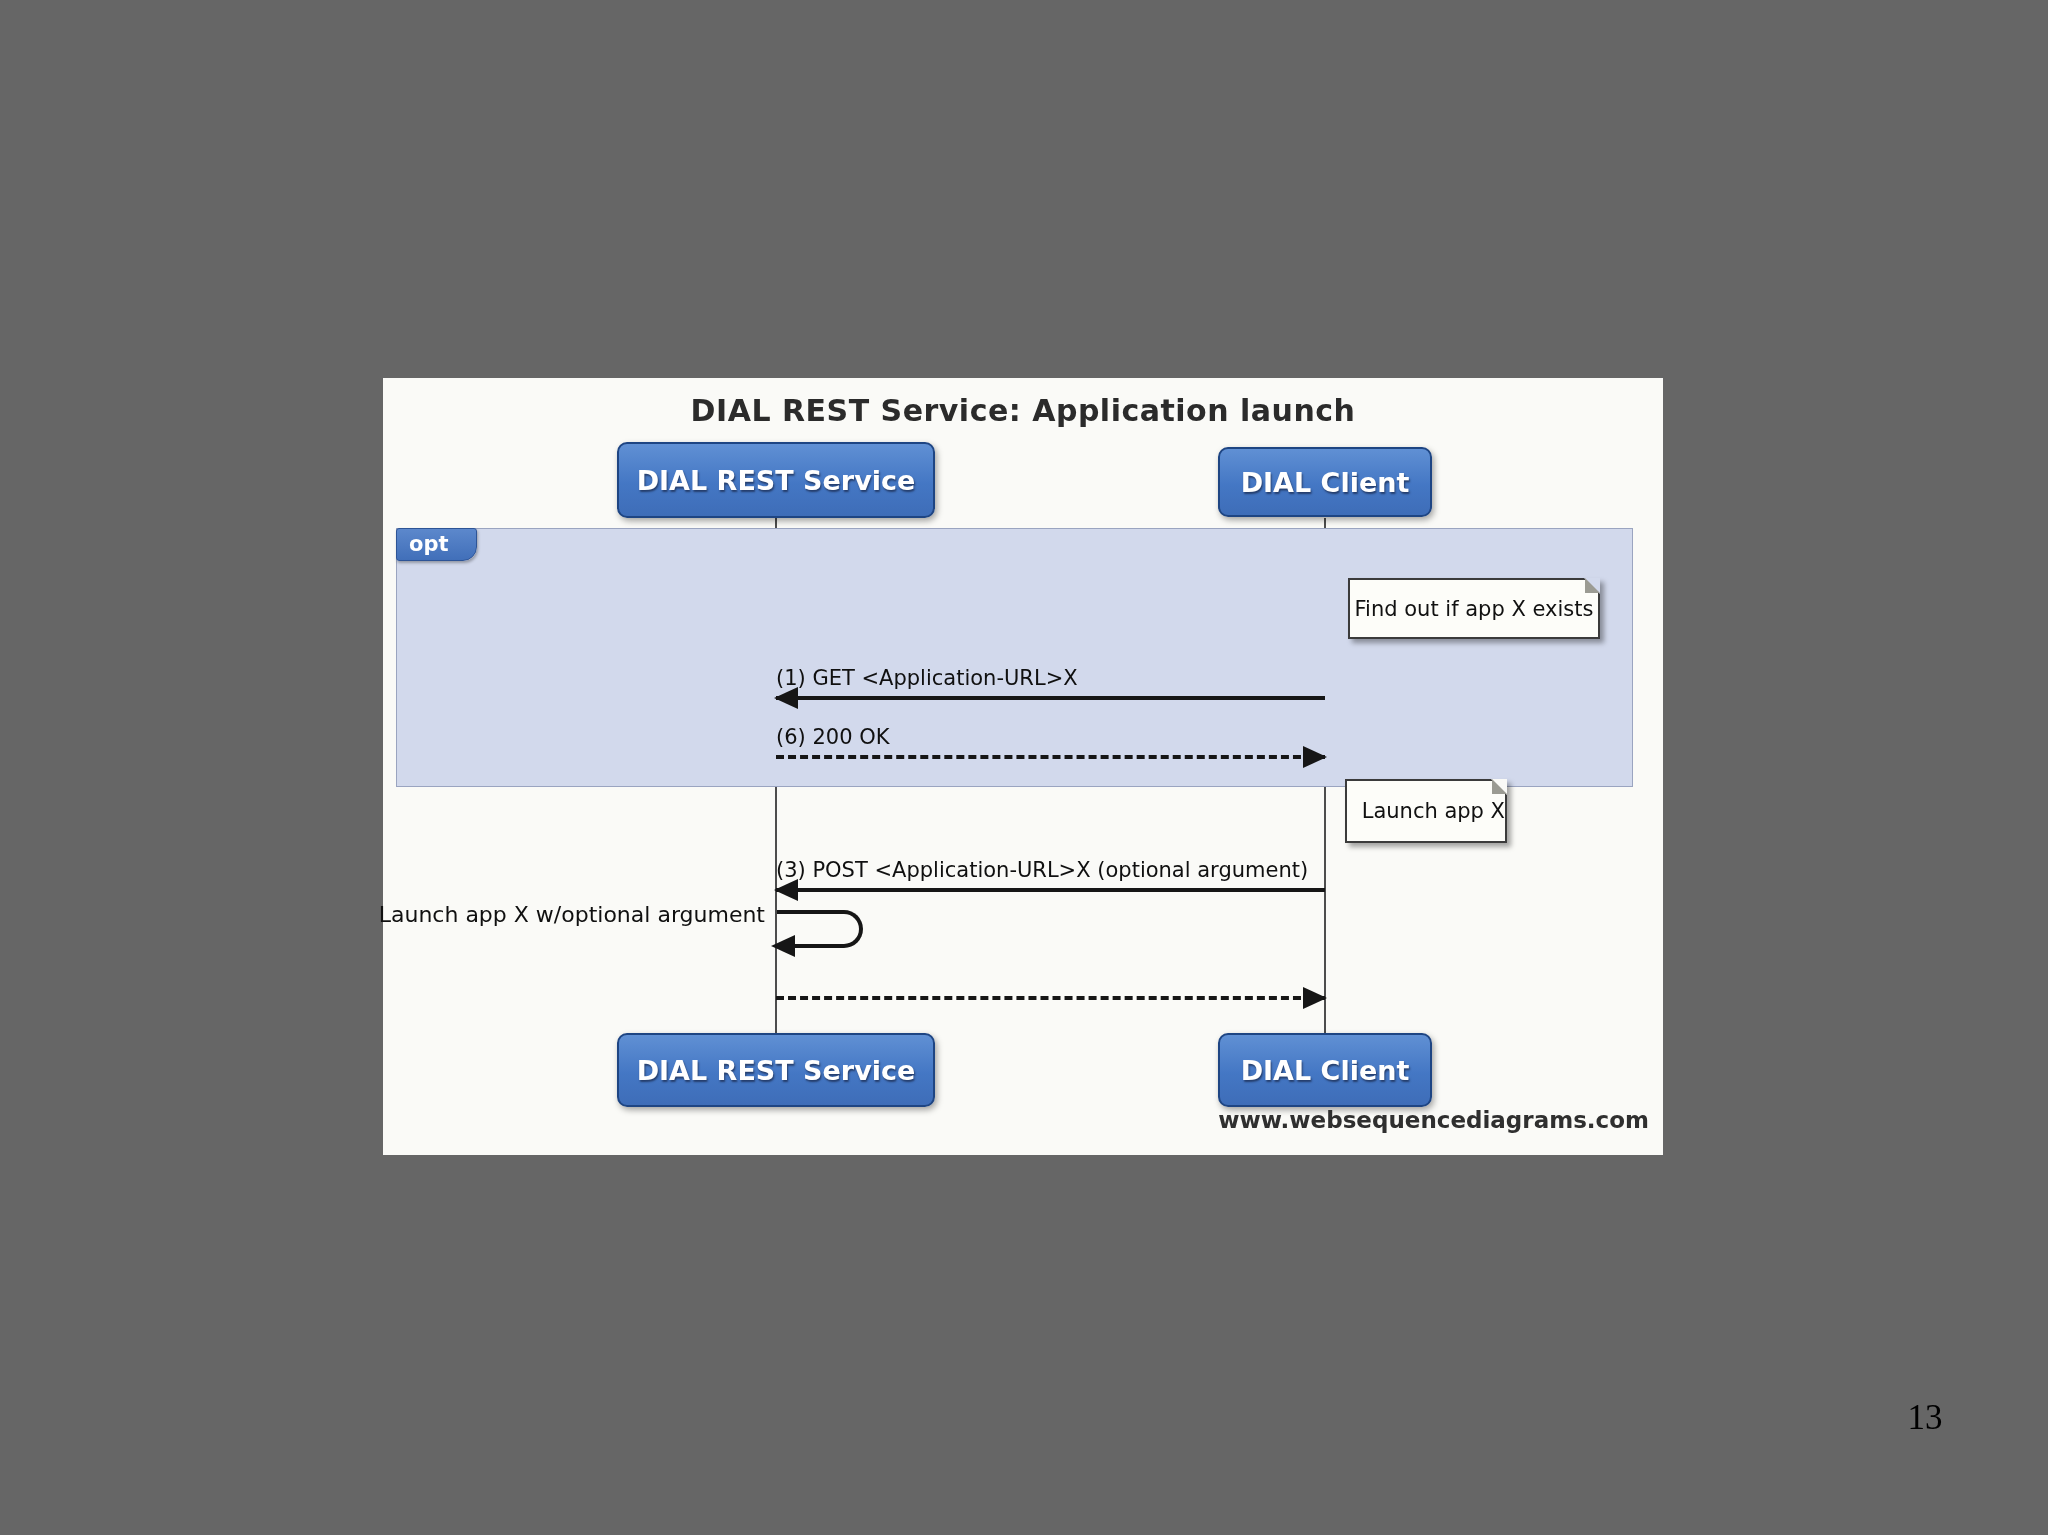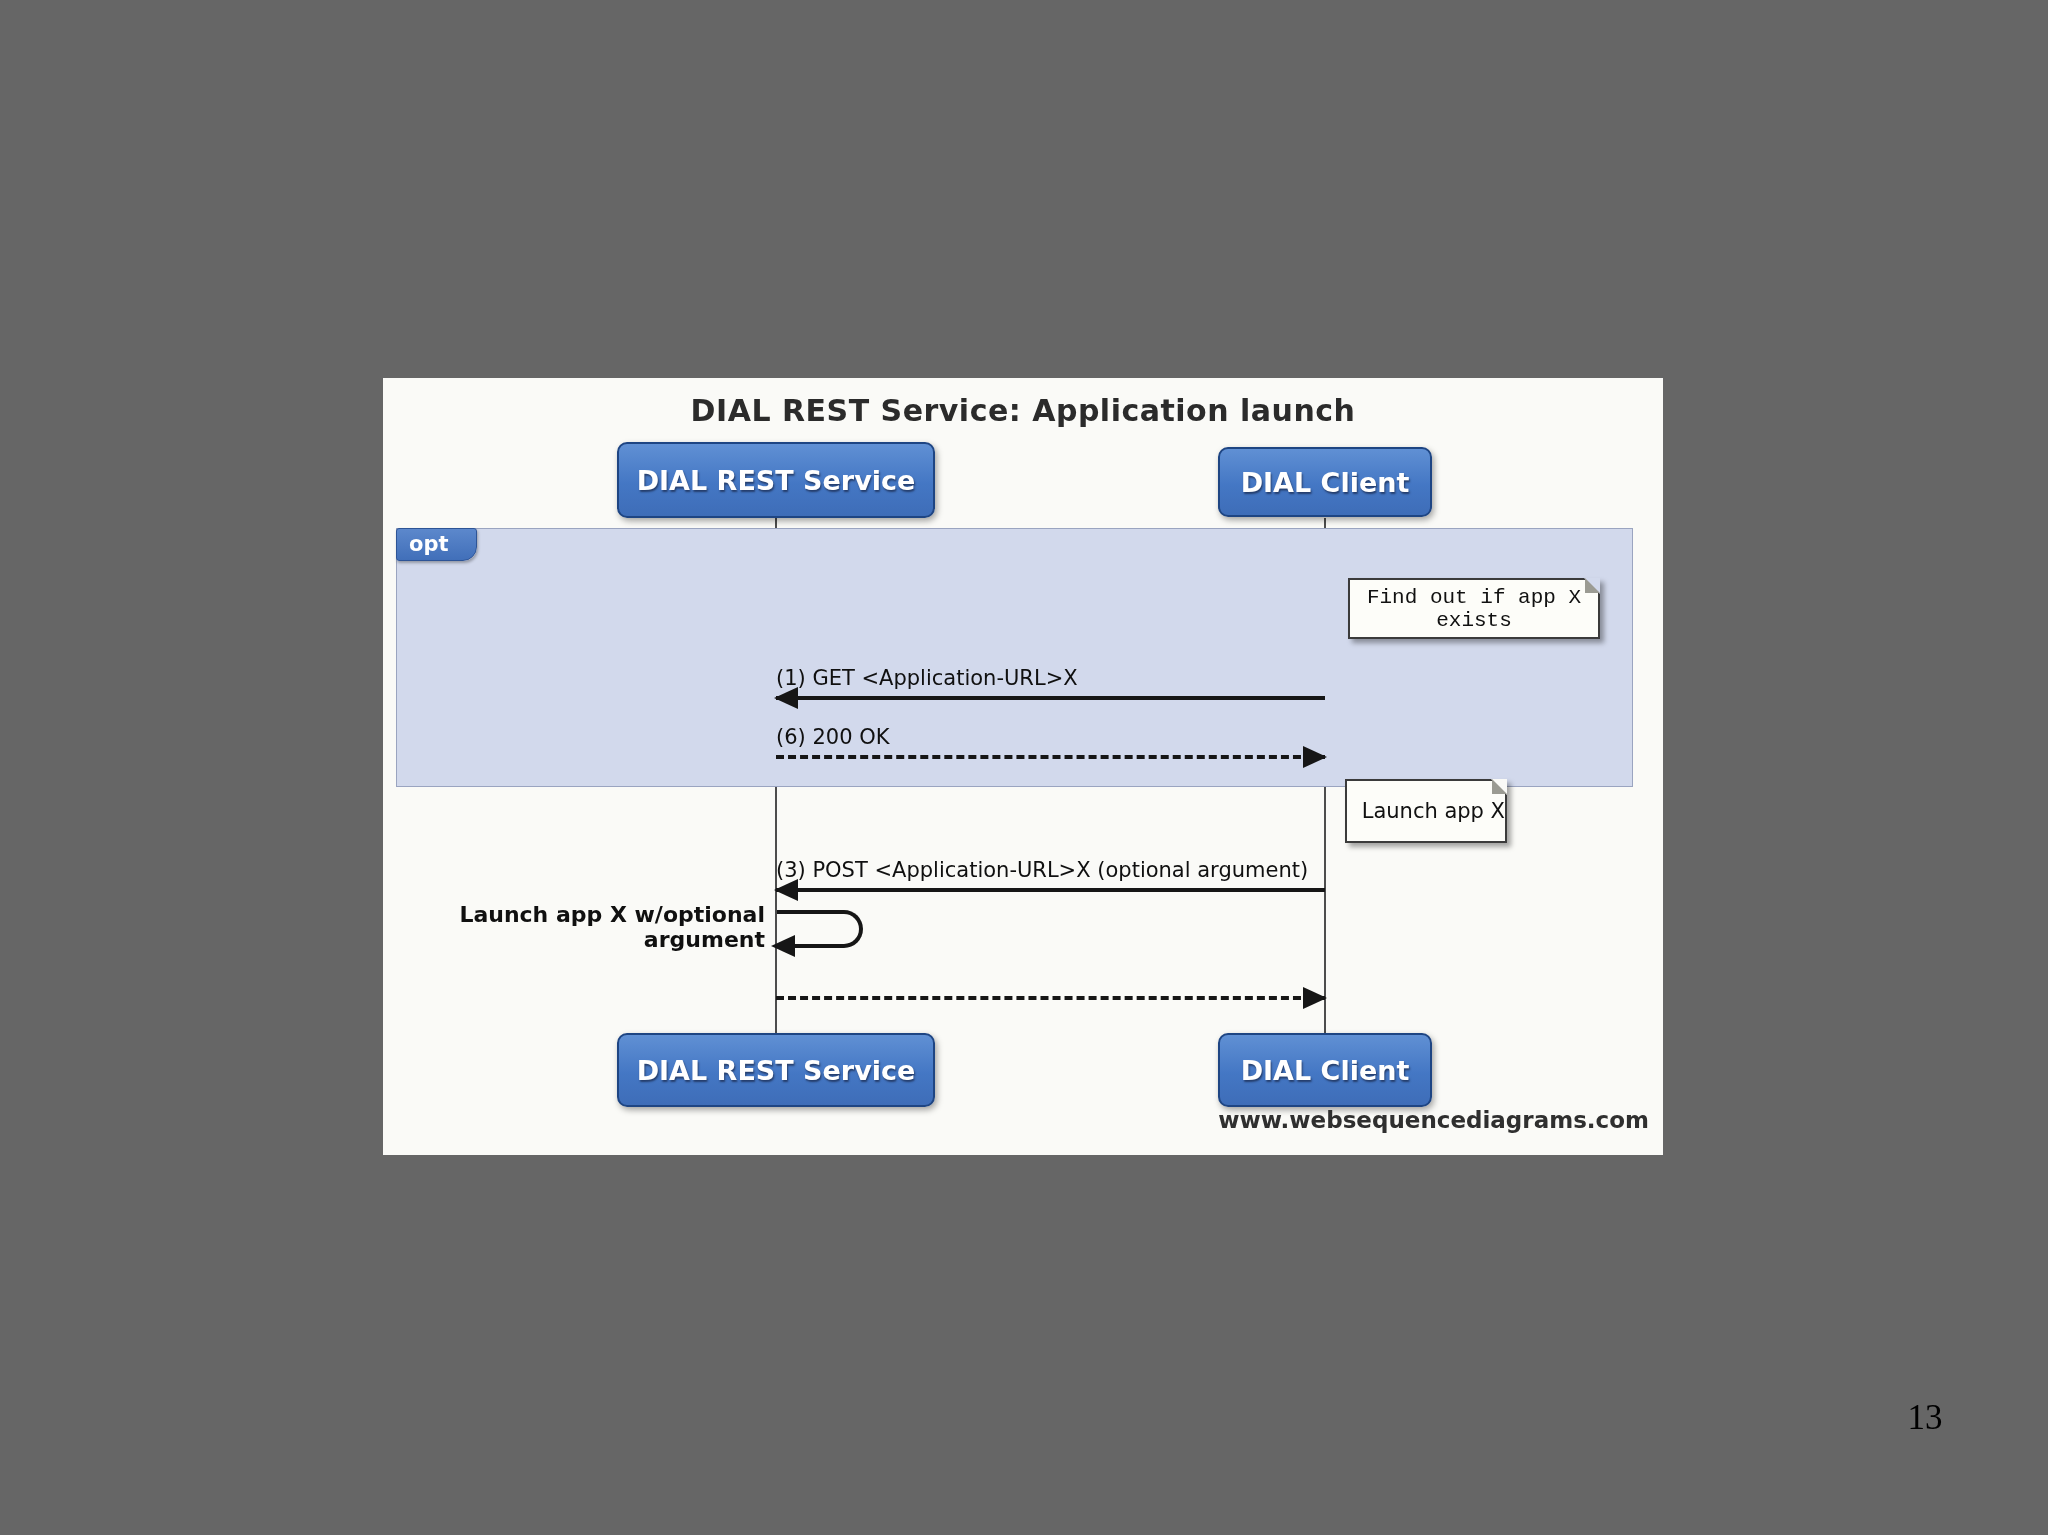--- a/index.html
+++ b/index.html
@@ -53,7 +53,7 @@
   .note.on-panel::before    { border-top:16px solid #fafaf7; }
   .note::after { content:""; position:absolute; top:-2px; right:-2px; width:0; height:0;
     border-bottom:15px solid #9b9b93; border-right:15px solid transparent; }
-  .note.find-app  { left:965px; top:200px; width:252px; height:61px;font-family:Liberation Mono, monospace; }
+  .note.find-app  { left:965px; top:200px; width:252px; height:61px; }
   .note.launch-app{ left:962px; top:401px; width:162px; height:64px;justify-content:flex-end; }
 
   

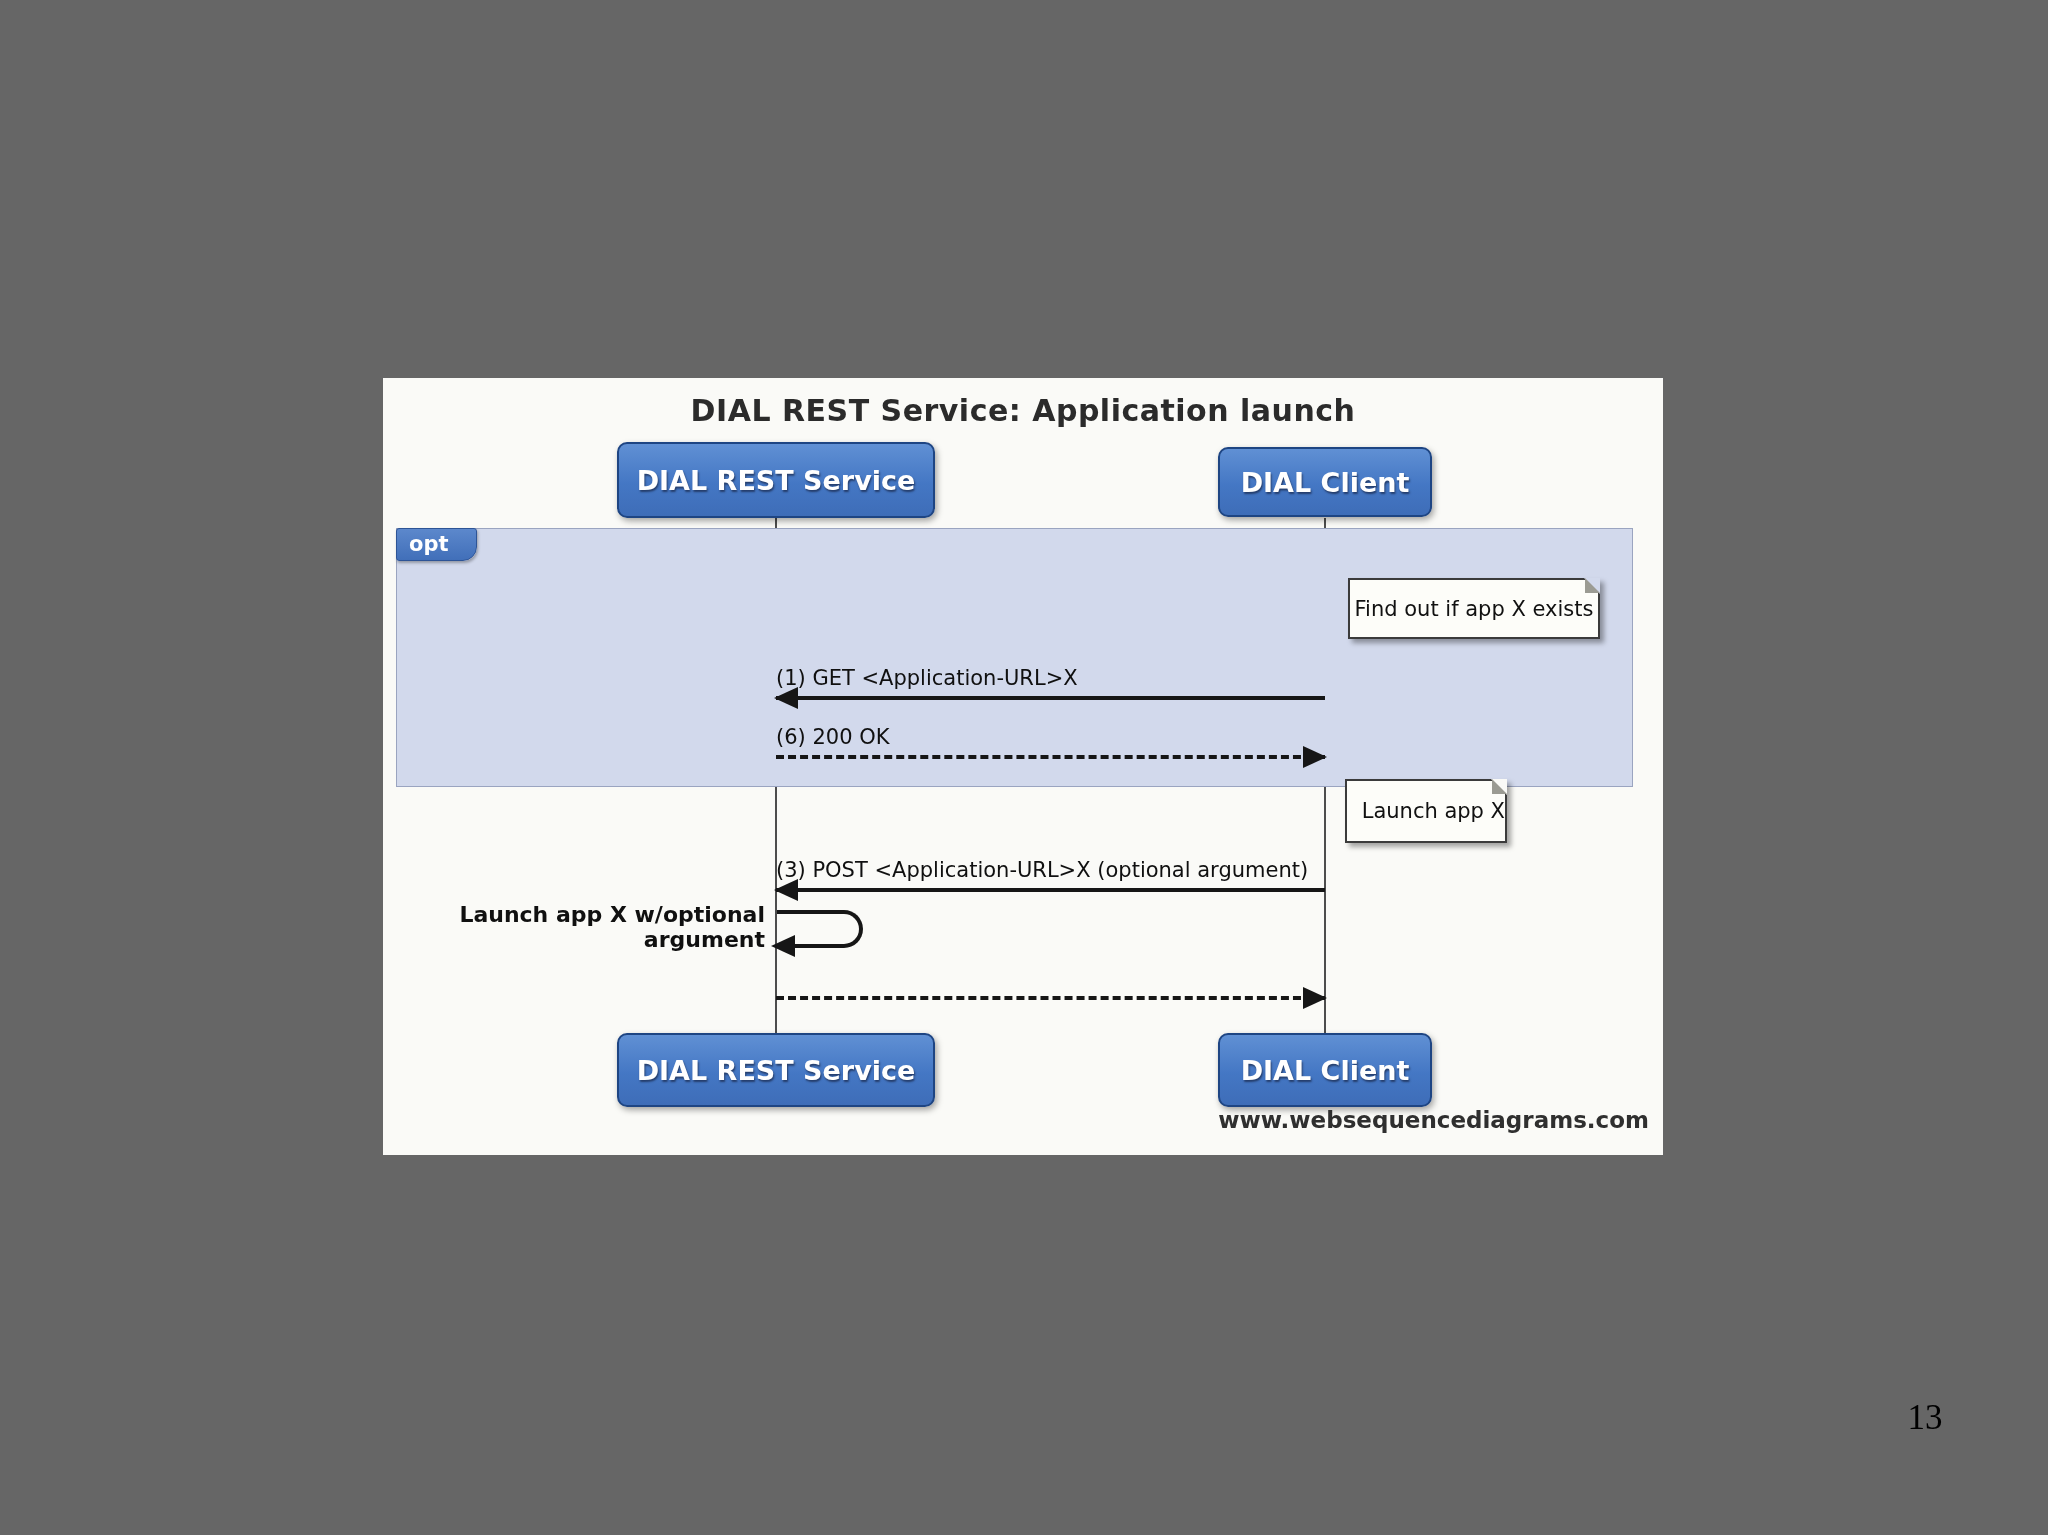--- a/index.html
+++ b/index.html
@@ -74,7 +74,7 @@
 
   
   .self-label { position:absolute; right:898px; top:524px; width:400px; text-align:right;
-    font-size:22px; color:#101010;font-weight:bold; }
+    font-size:22px; color:#101010; }
   .self-loop { position:absolute; left:394px; top:532px; width:86px; height:38px;
     border:4px solid #161616; border-left:none; border-radius:0 20px 20px 0; }
   .self-loop .arrowhead { left:-6px; top:auto; bottom:-13px;

